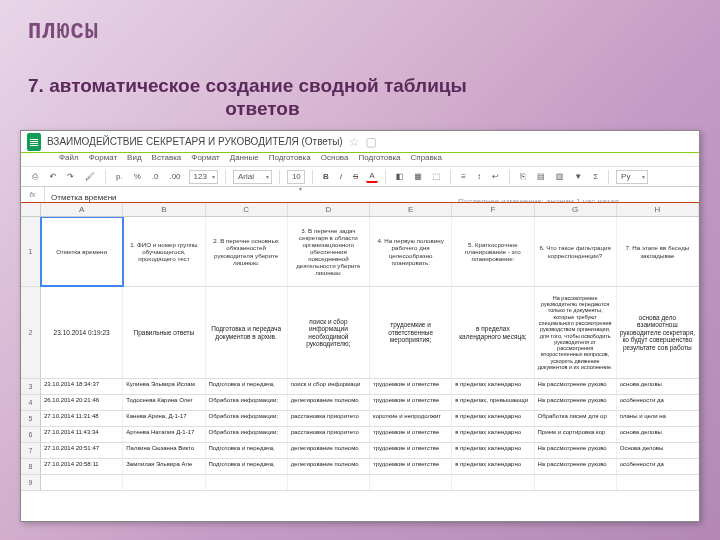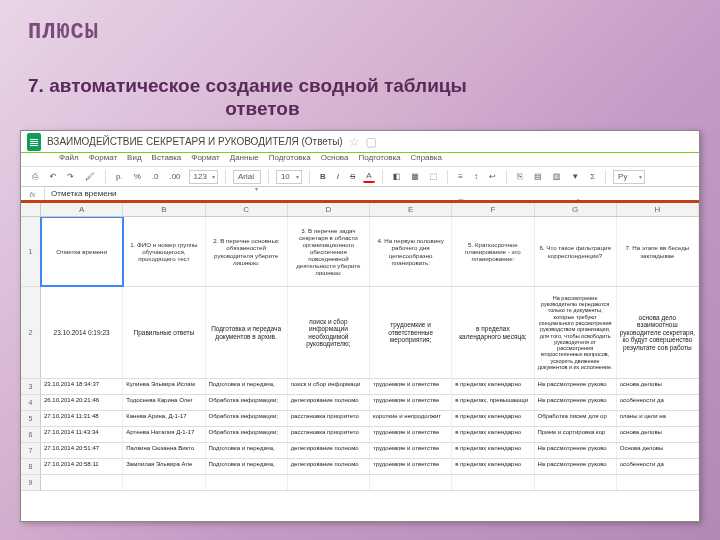--- a/index.html
+++ b/index.html
@@ -169,7 +169,7 @@
     <span class="tb-btn">.00</span>
     <span class="fontbox">123</span>
     <span class="sep"></span>
-    <span class="fontbox" style="width:28px">Arial</span>
+    <span class="fontbox" style="width:39px">Arial</span>
     <span class="sep"></span>
     <span class="fontbox" style="width:26px">10</span>
     <span class="sep"></span>

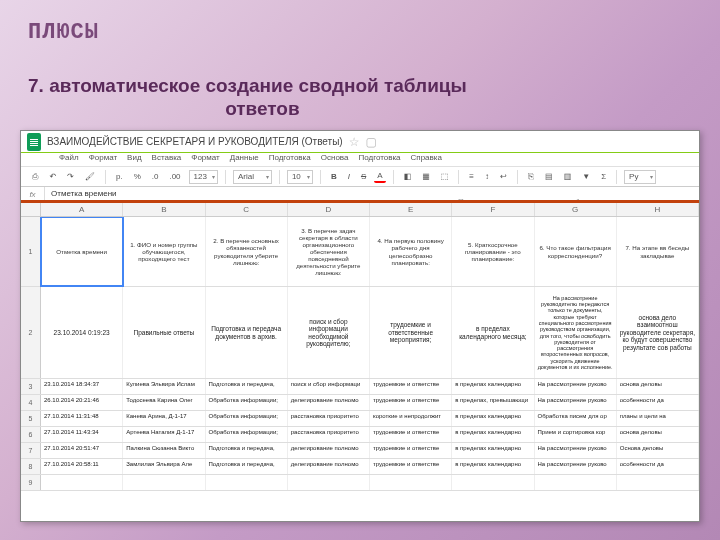--- a/index.html
+++ b/index.html
@@ -171,7 +171,7 @@
     <span class="sep"></span>
     <span class="fontbox" style="width:39px">Arial</span>
     <span class="sep"></span>
-    <span class="fontbox" style="width:26px">10</span>
+    <span class="fontbox" style="width:18px">10</span>
     <span class="sep"></span>
     <span class="tb-btn" style="font-weight:bold">B</span>
     <span class="tb-btn" style="font-style:italic">I</span>

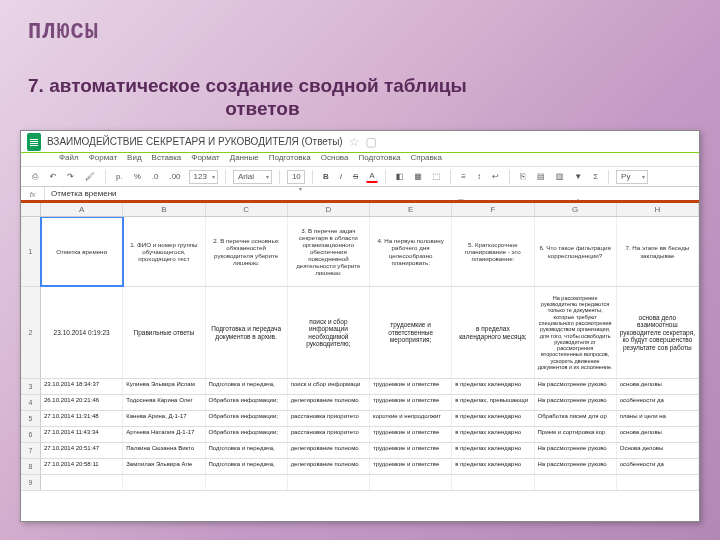--- a/index.html
+++ b/index.html
@@ -96,8 +96,8 @@
   .fontbox{ border:1px solid #ccc; padding:0 10px 0 4px; height:14px; line-height:12px; position:relative;}
   .fontbox::after{content:"▾"; position:absolute; right:2px; font-size:6px; color:#888;}
   .fx-bar{
-    display:flex; align-items:center;
-    height:16px; border-bottom:3px solid #c2410c;
+    display:flex; align-items:flex-end;
+    height:16px; border-bottom:1px solid #c2410c;
     font-size:8px;
   }
   .fx-label{ width:24px; text-align:center; color:#888; font-style:italic; border-right:1px solid #ddd; height:100%; line-height:16px;}

